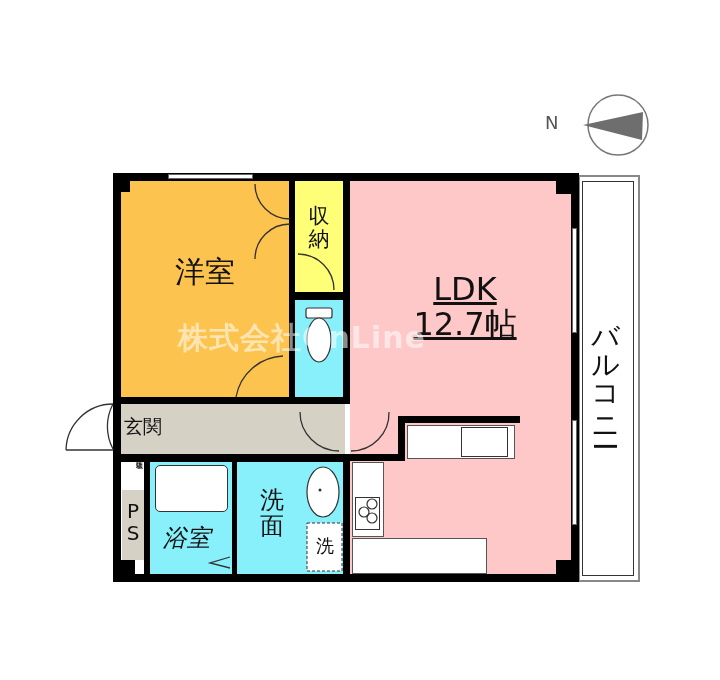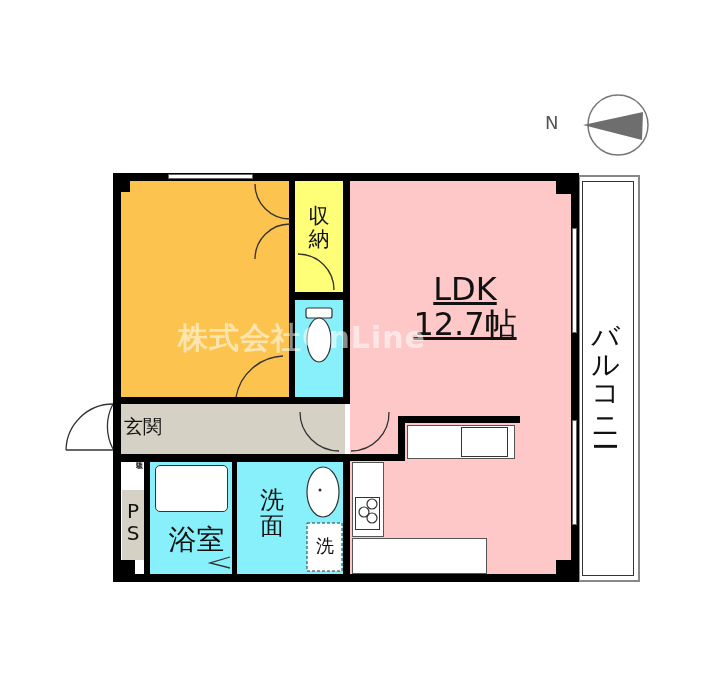--- a/index.html
+++ b/index.html
@@ -99,6 +99,7 @@
 </svg>
 
 <div class="abs label" style="left:140px;top:255px;width:130px;font-size:30px;">
+  <div>洋室</div>
 </div>
 <div class="abs label" style="left:300px;top:205px;width:38px;font-size:21px;">
   <div>収</div>

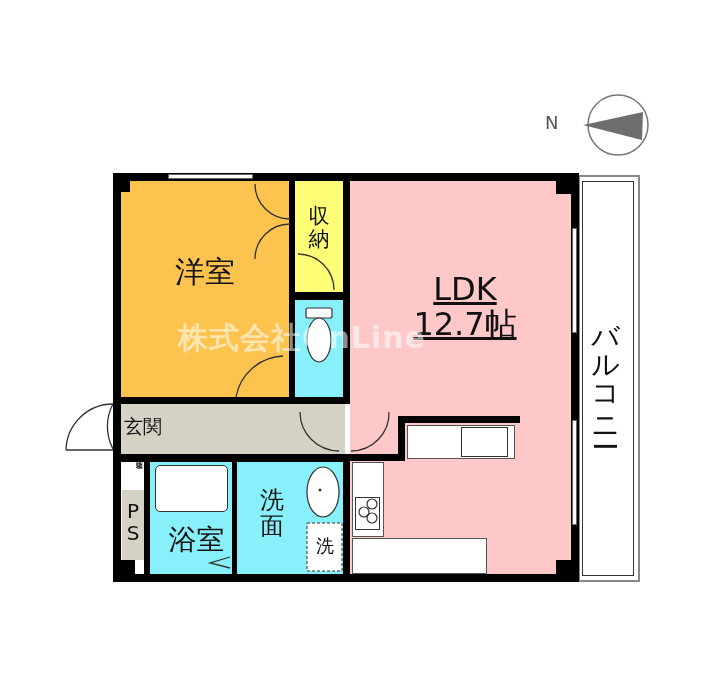--- a/index.html
+++ b/index.html
@@ -116,7 +116,7 @@
   <div>P</div>
   <div>S</div>
 </div>
-<div class="abs label" style="left:159px;top:525px;width:75px;font-size:28px;">浴室</div>
+<div class="abs label" style="left:149px;top:525px;width:75px;font-size:24px;font-style:italic;">浴室</div>
 <div class="abs label" style="left:250px;top:487px;width:44px;font-size:24px;">
   <div>洗</div>
   <div>面</div>

